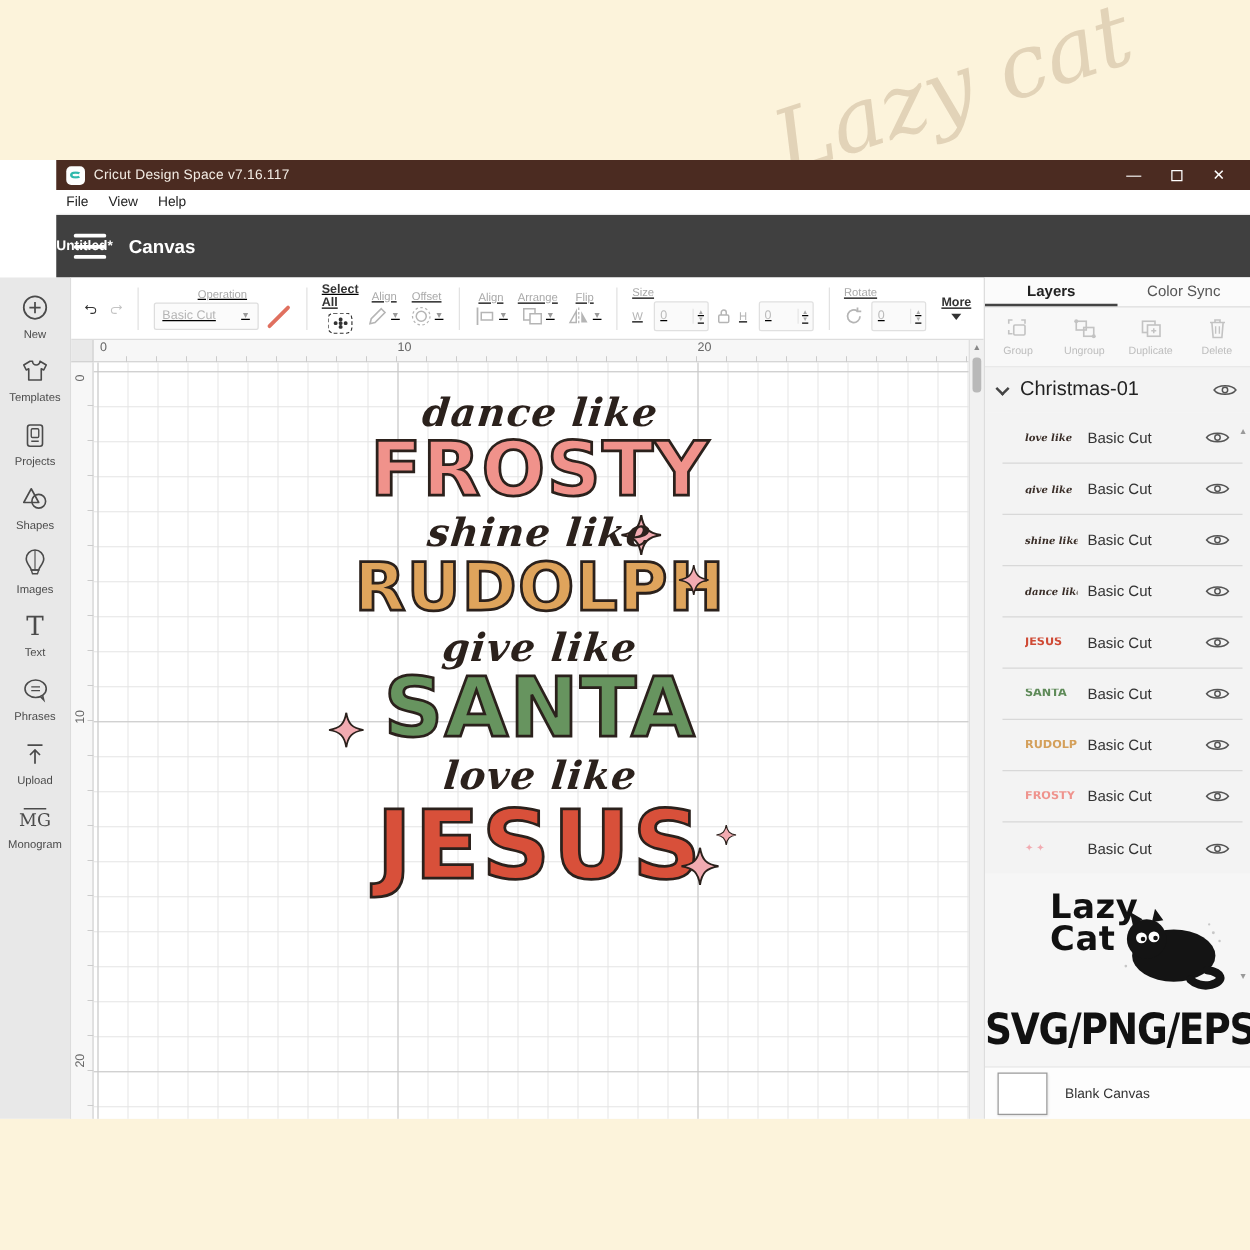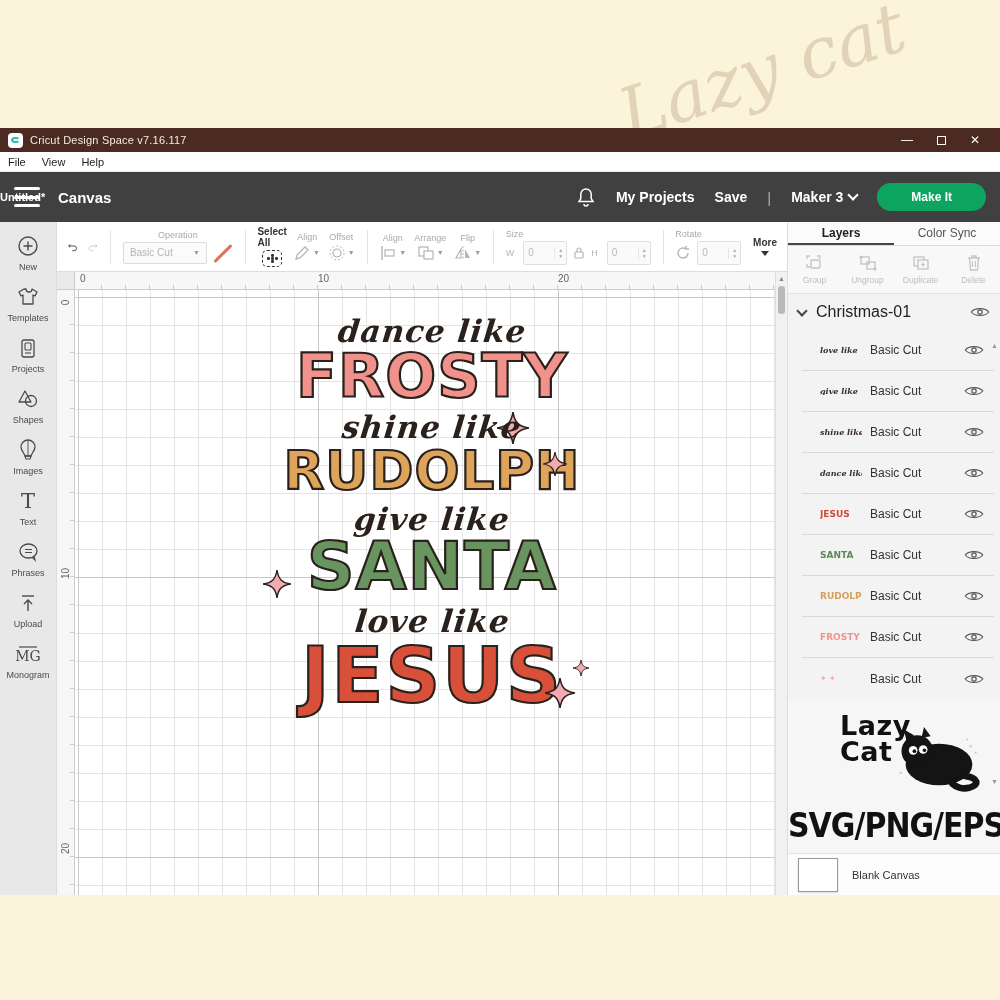--- a/index.html
+++ b/index.html
@@ -12,7 +12,7 @@
   #wm2 { top:560px; left:90px; font-size:60px; transform:rotate(-14deg); color:rgba(200,190,170,0.25); }
 
   
-  .window { position:absolute; left:0; top:128px; width:1000px; height:767px; background:#fff; }
+  .window { position:absolute; left:0; top:128px; width:1000px; height:767px; background:#fff;padding-left:45px; }
 
   .titlebar { height:24px; background:#4b2b21; display:flex; align-items:center; padding:0 8px; color:#f3ece4; }
   .app-logo { width:15px; height:15px; background:#fdfdfd; border-radius:4px; margin-right:7px;

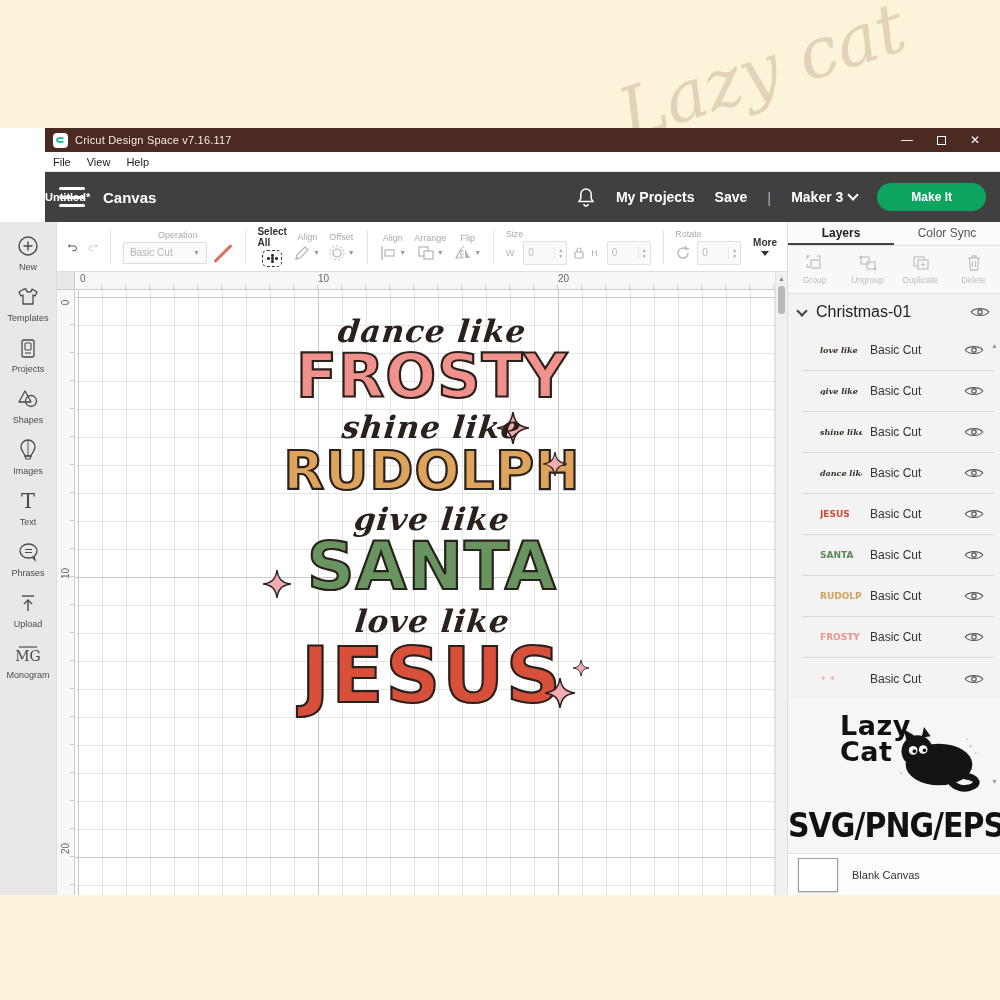--- a/index.html
+++ b/index.html
@@ -180,20 +180,6 @@
       </div>
     <span class="nav-title">Canvas</span>
     <span class="doc-title">Untitled*</span>
-    <div class="right">
-      <svg class="ic" width="20" height="22" viewBox="0 0 20 22">
-        <path d="M10 3a5.2 5.2 0 0 0-5.2 5.2v4.4L3 15.6h14l-1.8-3V8.2A5.2 5.2 0 0 0 10 3z" fill="none" stroke="#fff" stroke-width="1.5"></path>
-        <path d="M8 18a2 2 0 0 0 4 0" fill="none" stroke="#fff" stroke-width="1.5"></path>
-      </svg>
-      <span class="hlink">My Projects</span>
-      <span class="hlink">Save</span>
-      <span class="sep">|</span>
-      <span class="machine">
-        <span>Maker 3</span>
-        <span class="chev"></span>
-      </span>
-      <button class="makeit">Make It</button>
-    </div>
   </div>
 
   <div class="sidebar">

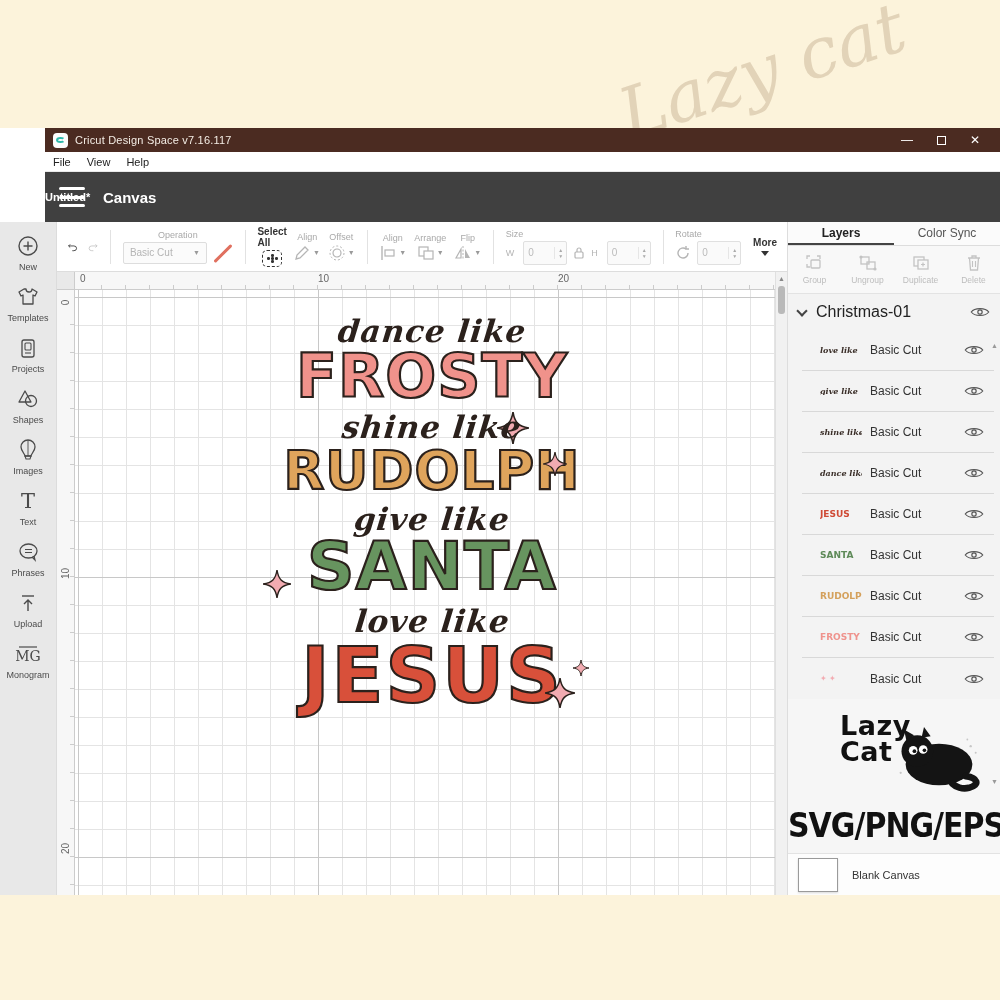--- a/index.html
+++ b/index.html
@@ -40,7 +40,7 @@
     padding:7px 34px; cursor:pointer; }
 
   
-  .center-col { position:absolute; left:57px; top:94px; right:213px; bottom:0; display:flex; flex-direction:column; }
+  .center-col { position:absolute; left:57px; top:94px; right:213px; bottom:0; display:flex; flex-direction:column;text-decoration:underline; }
   .toolbar { height:50px; background:#fff; border-bottom:1px solid #ddd; display:flex; align-items:center; padding:0 10px; gap:8px; }
   .tb-group { display:flex; flex-direction:column; align-items:center; justify-content:center; gap:2px; }
   .tb-label { font-size:9px; color:#a9a9a9; }

